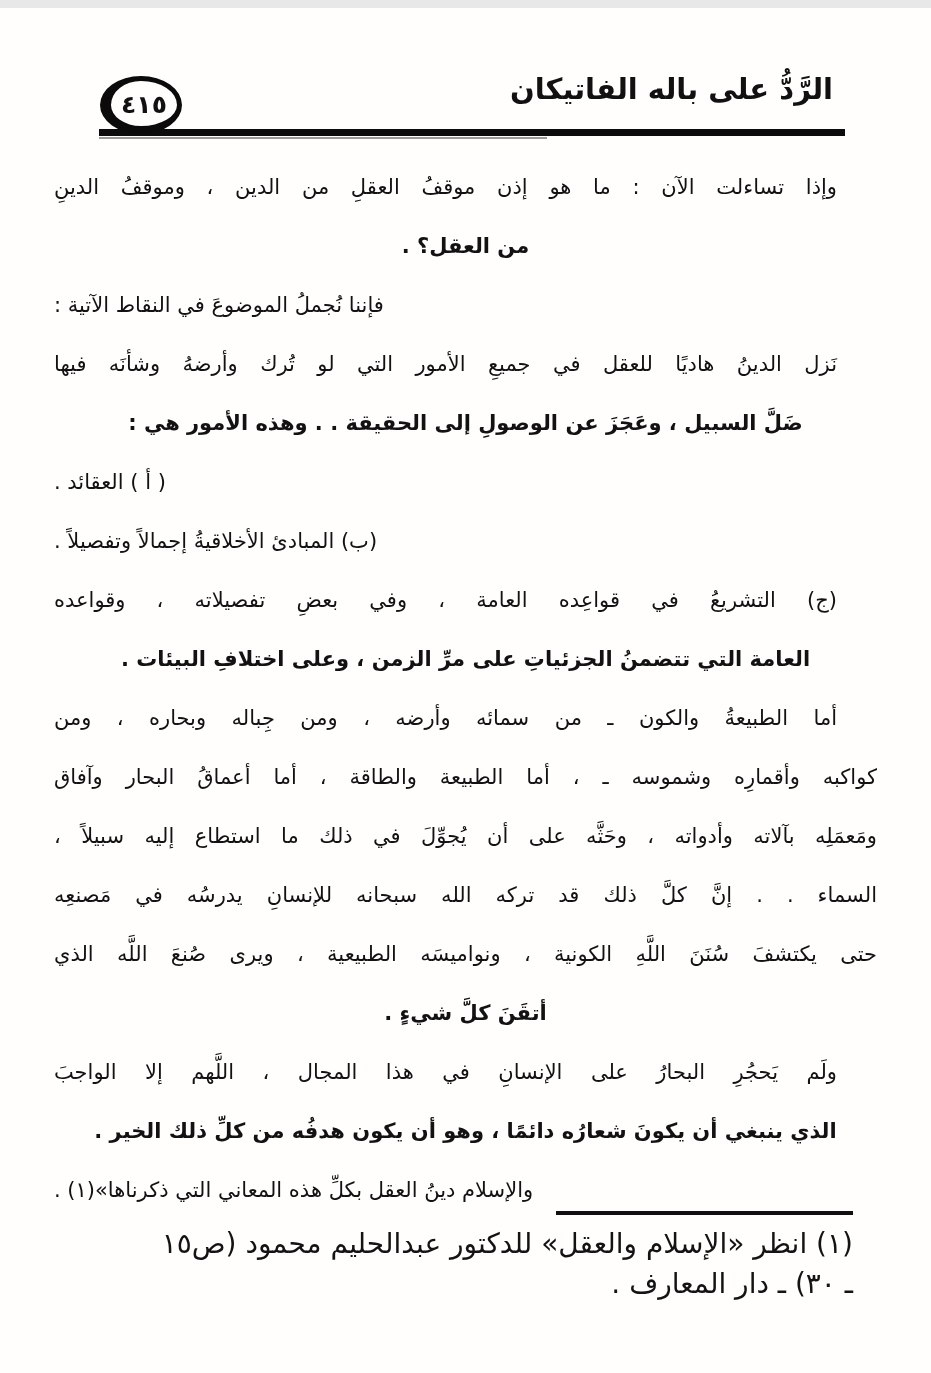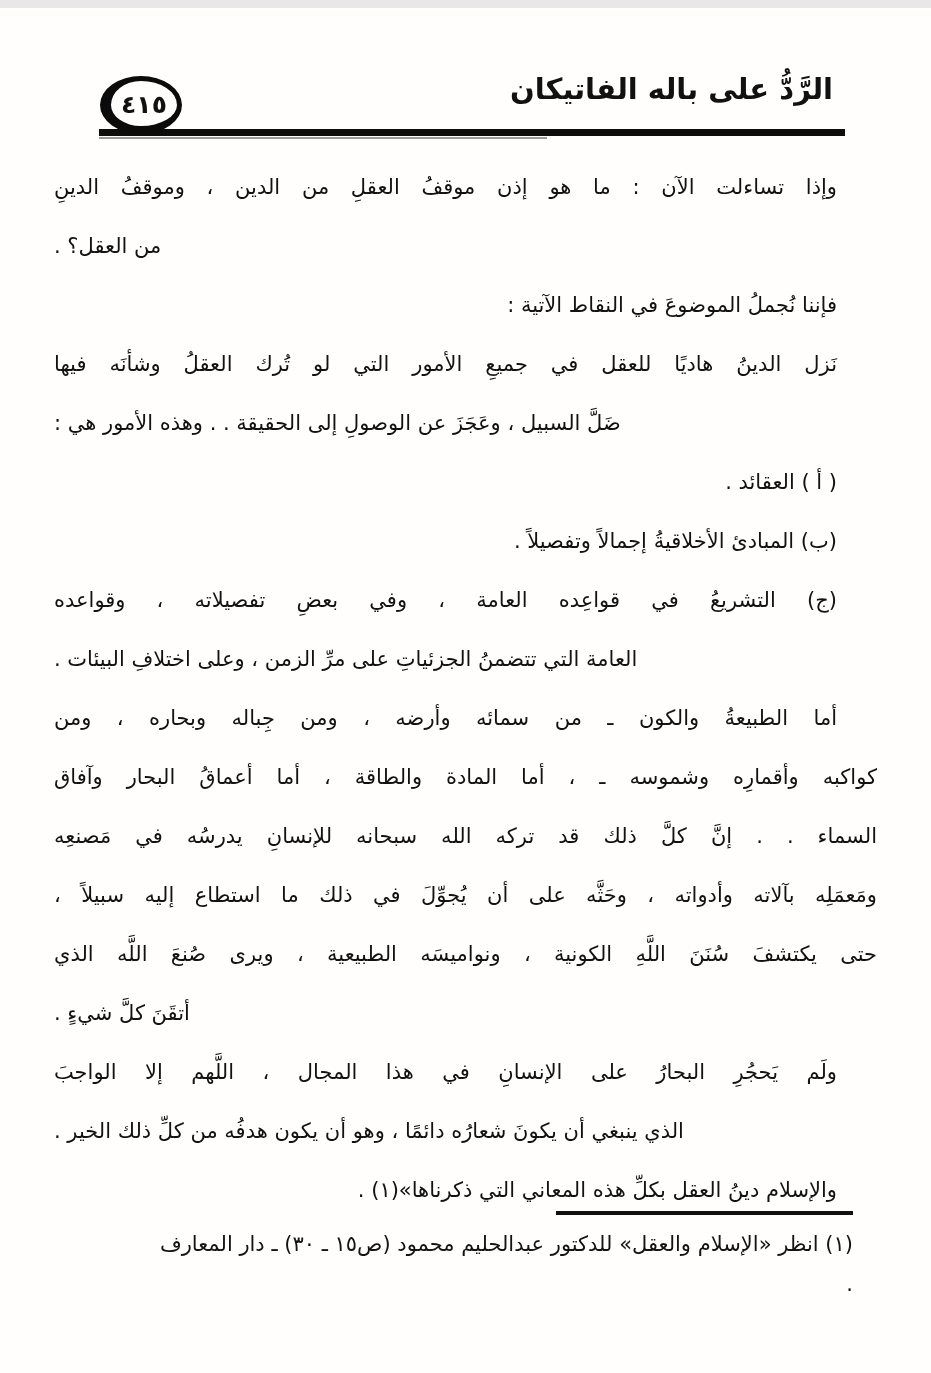--- a/index.html
+++ b/index.html
@@ -53,7 +53,7 @@
   .line{height:59px;overflow:visible;white-space:normal;}
   .l-justify{text-align:justify;text-align-last:justify;}
   .l-indent-justify{text-align:justify;text-align-last:justify;padding-right:40px;}
-  .l-end{text-align:left;}
+  .l-end{text-align:center;font-weight:bold;}
   .l-indent-end{text-align:right;padding-right:40px;}
   
   .footnote-rule{

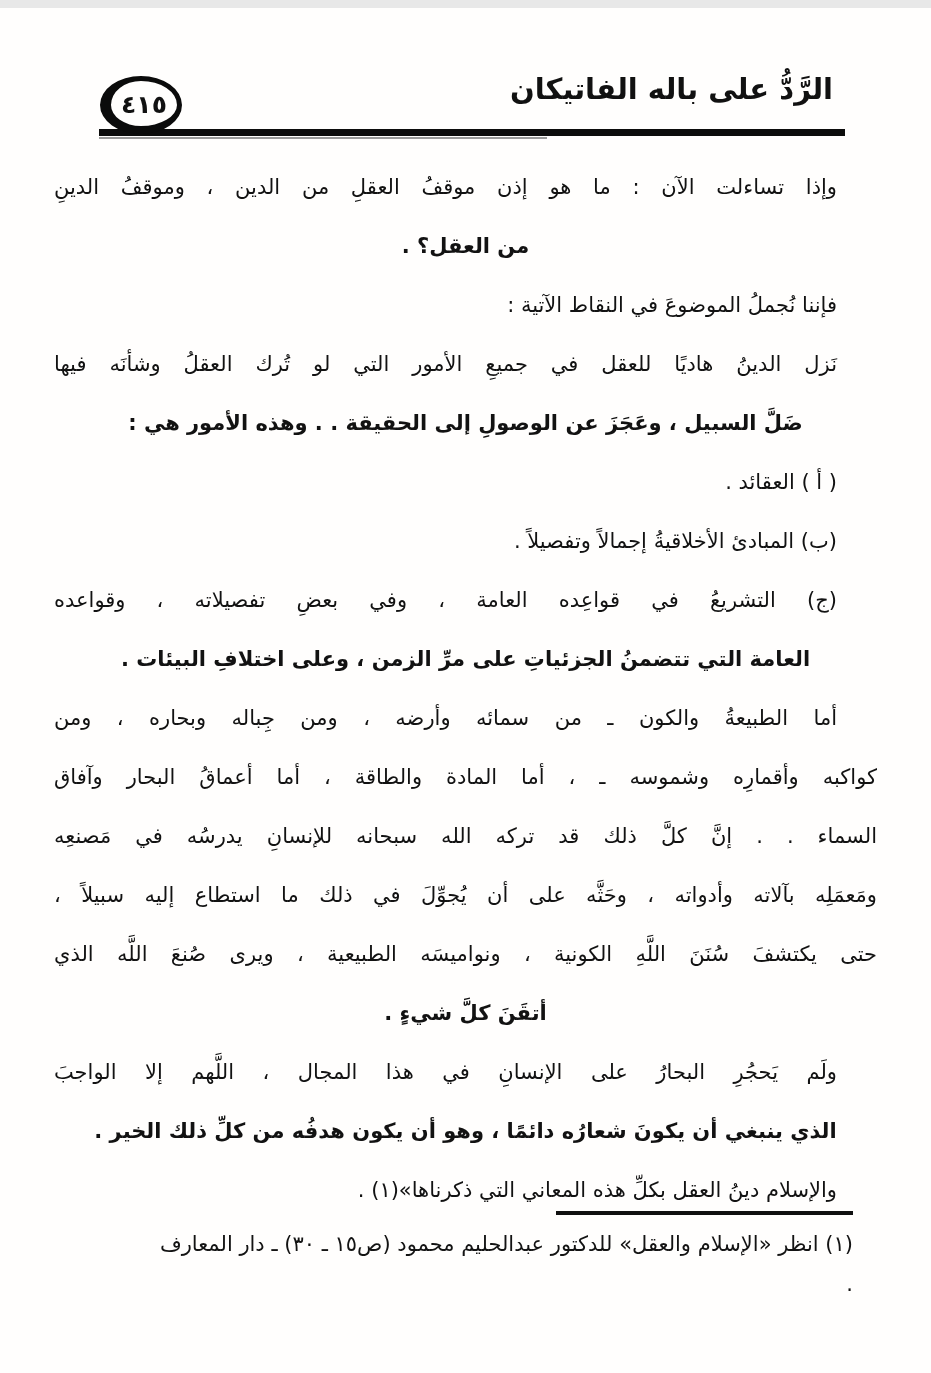--- a/index.html
+++ b/index.html
@@ -54,7 +54,7 @@
   .l-justify{text-align:justify;text-align-last:justify;}
   .l-indent-justify{text-align:justify;text-align-last:justify;padding-right:40px;}
   .l-end{text-align:center;font-weight:bold;}
-  .l-indent-end{text-align:right;padding-right:40px;}
+  .l-indent-end{text-align:left;padding-right:40px;}
   
   .footnote-rule{
     position:absolute;top:1203px;right:78px;width:297px;height:4px;

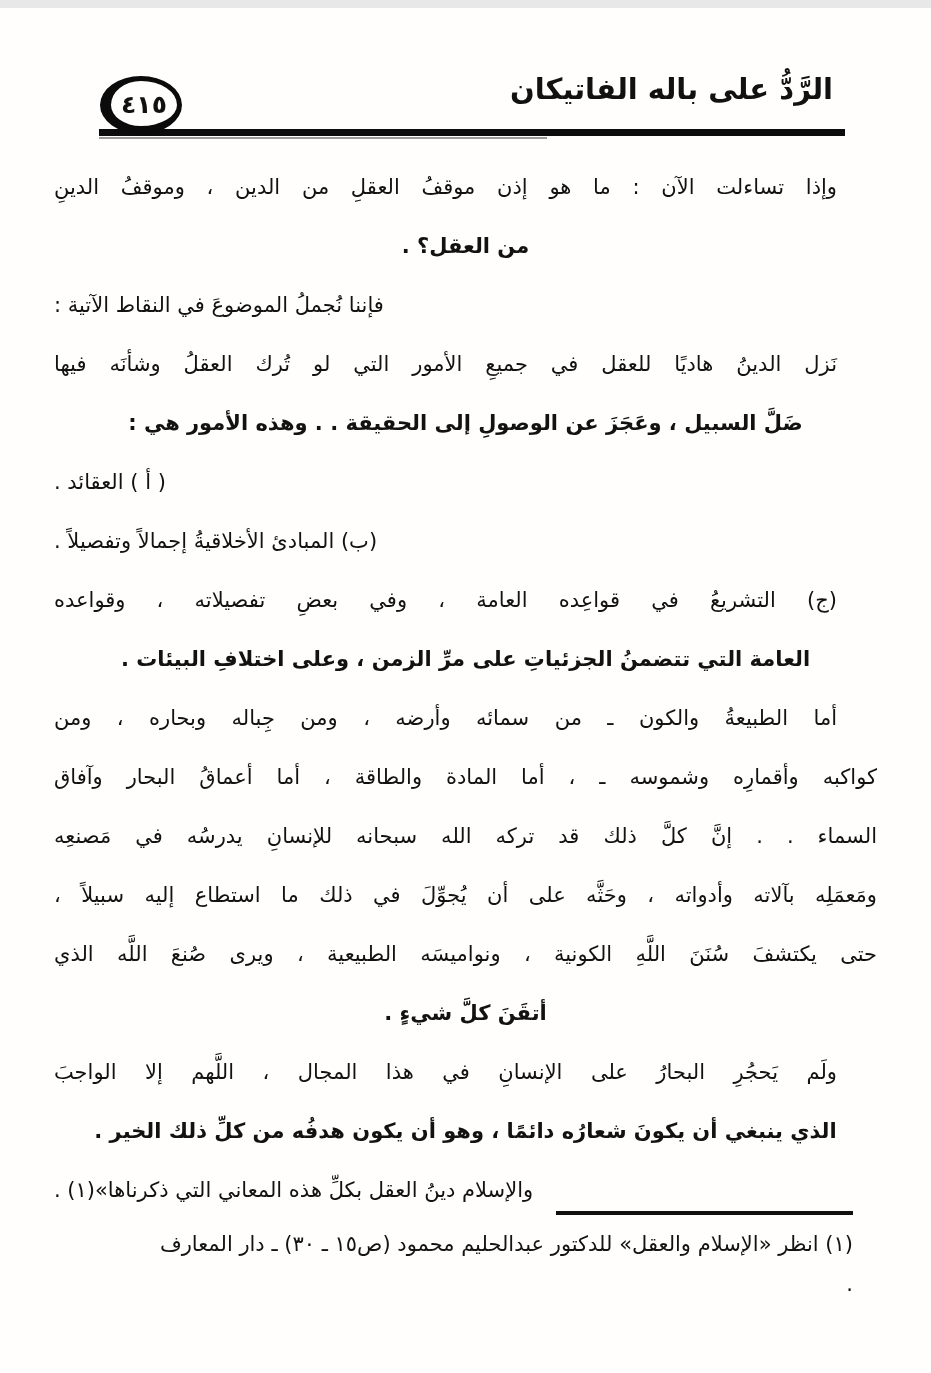--- a/index.html
+++ b/index.html
@@ -83,7 +83,7 @@
       <div class="line l-indent-justify">وإذا تساءلت الآن : ما هو إذن موقفُ العقلِ من الدين ، وموقفُ الدينِ</div>
       <div class="line l-end">من العقل؟ .</div>
       <div class="line l-indent-end">فإننا نُجملُ الموضوعَ في النقاط الآتية :</div>
-      <div class="line l-indent-justify">نَزل الدينُ هاديًا للعقل في جميعِ الأمور التي لو تُرك العقلُ وشأنَه فيها</div>
+      <div class="line l-indent-justify">نَزل الدينُ هاديًا للعقل في جميعِ الأمور التي لو تُرك وأرضهُ وشأنَه فيها</div>
       <div class="line l-end">ضَلَّ السبيل ، وعَجَزَ عن الوصولِ إلى الحقيقة . . وهذه الأمور هي :</div>
       <div class="line l-indent-end">( أ ) العقائد .</div>
       <div class="line l-indent-end">(ب) المبادئ الأخلاقيةُ إجمالاً وتفصيلاً .</div>

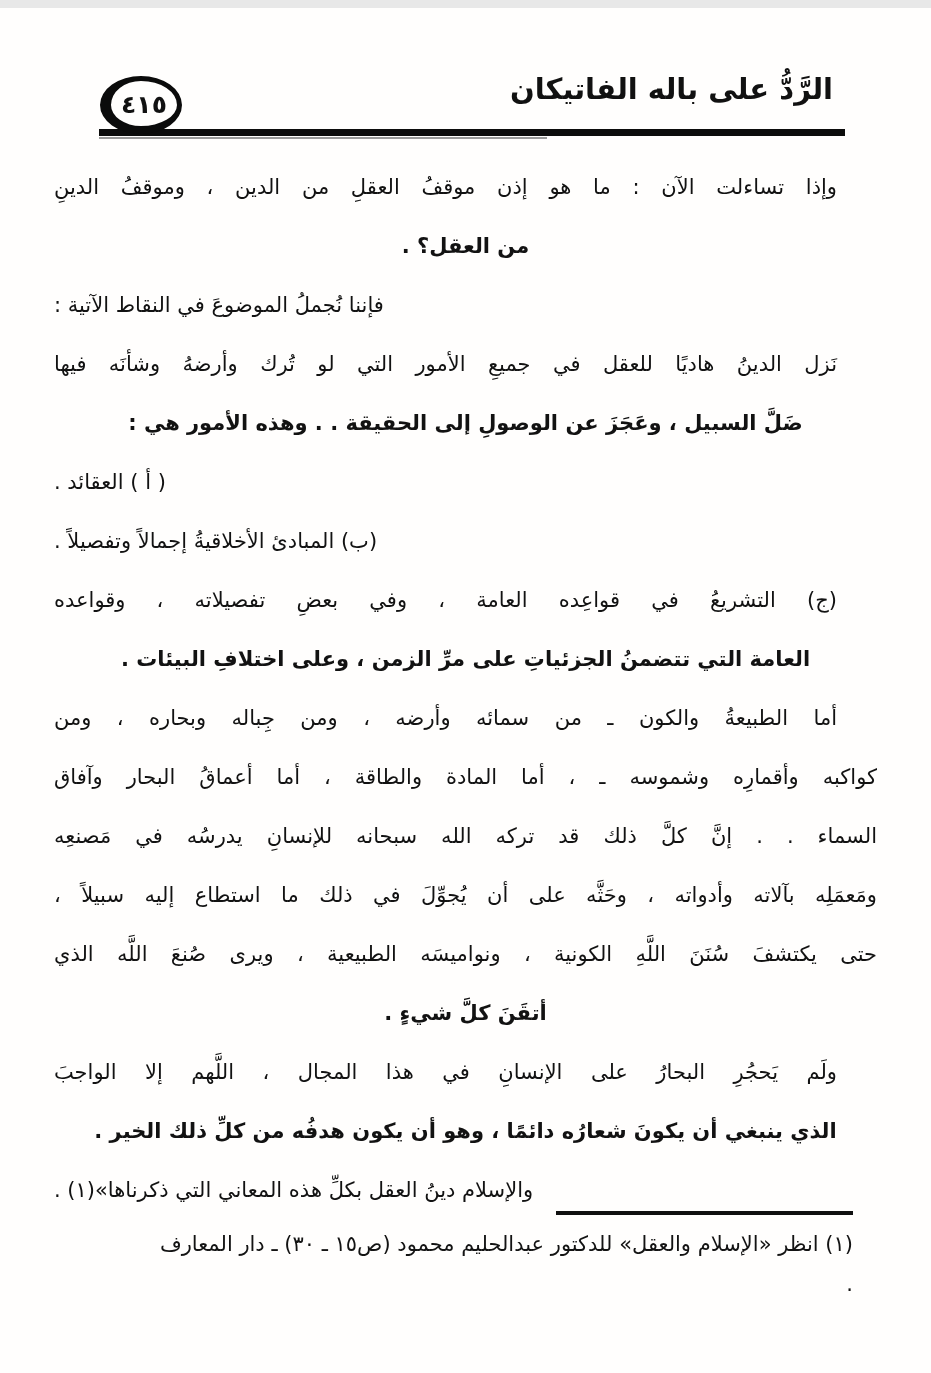--- a/index.html
+++ b/index.html
@@ -90,7 +90,7 @@
       <div class="line l-indent-justify">(ج) التشريعُ في قواعِده العامة ، وفي بعضِ تفصيلاته ، وقواعده</div>
       <div class="line l-end">العامة التي تتضمنُ الجزئياتِ على مرِّ الزمن ، وعلى اختلافِ البيئات .</div>
       <div class="line l-indent-justify">أما الطبيعةُ والكون ـ من سمائه وأرضه ، ومن جِباله وبحاره ، ومن</div>
-      <div class="line l-justify">كواكبه وأقمارِه وشموسه ـ ، أما المادة والطاقة ، أما أعماقُ البحار وآفاق</div>
+      <div class="line l-justify">كواكبه وأقمارِه وشموسه ـ ، أما الطبيعة والطاقة ، أما أعماقُ البحار وآفاق</div>
       <div class="line l-justify">السماء . . إنَّ كلَّ ذلك قد تركه الله سبحانه للإنسانِ يدرسُه في مَصنعِه</div>
       <div class="line l-justify">ومَعمَلِه بآلاته وأدواته ، وحَثَّه على أن يُجوِّلَ في ذلك ما استطاع إليه سبيلاً ،</div>
       <div class="line l-justify">حتى يكتشفَ سُنَنَ اللَّهِ الكونية ، ونواميسَه الطبيعية ، ويرى صُنعَ اللَّه الذي</div>

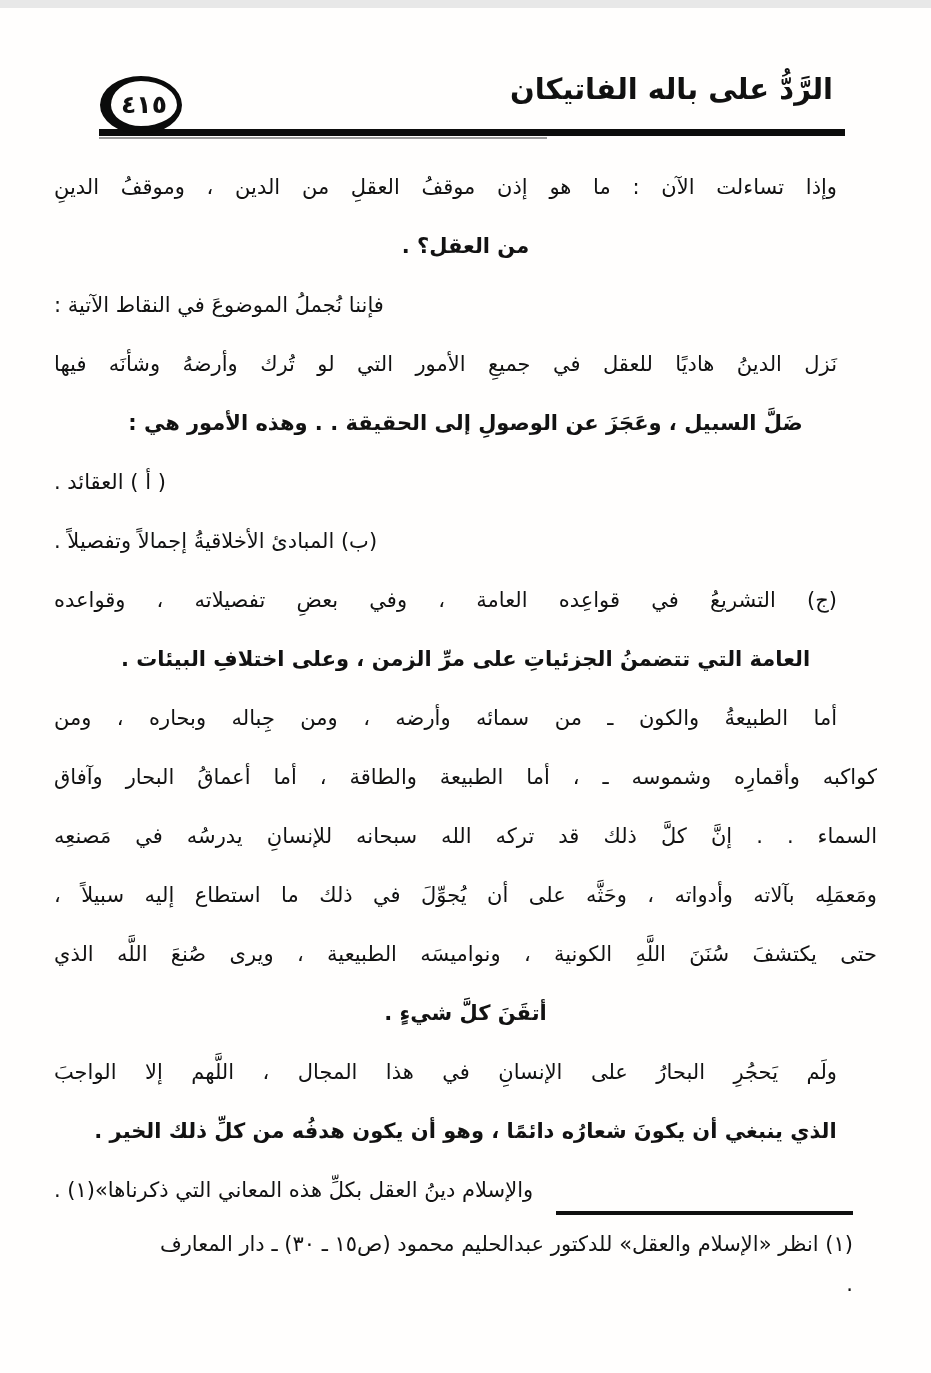--- a/index.html
+++ b/index.html
@@ -91,8 +91,8 @@
       <div class="line l-end">العامة التي تتضمنُ الجزئياتِ على مرِّ الزمن ، وعلى اختلافِ البيئات .</div>
       <div class="line l-indent-justify">أما الطبيعةُ والكون ـ من سمائه وأرضه ، ومن جِباله وبحاره ، ومن</div>
       <div class="line l-justify">كواكبه وأقمارِه وشموسه ـ ، أما الطبيعة والطاقة ، أما أعماقُ البحار وآفاق</div>
+      <div class="line l-justify">ومَعمَلِه بآلاته وأدواته ، وحَثَّه على أن يُجوِّلَ في ذلك ما استطاع إليه سبيلاً ،</div>
       <div class="line l-justify">السماء . . إنَّ كلَّ ذلك قد تركه الله سبحانه للإنسانِ يدرسُه في مَصنعِه</div>
-      <div class="line l-justify">ومَعمَلِه بآلاته وأدواته ، وحَثَّه على أن يُجوِّلَ في ذلك ما استطاع إليه سبيلاً ،</div>
       <div class="line l-justify">حتى يكتشفَ سُنَنَ اللَّهِ الكونية ، ونواميسَه الطبيعية ، ويرى صُنعَ اللَّه الذي</div>
       <div class="line l-end">أتقَنَ كلَّ شيءٍ .</div>
       <div class="line l-indent-justify">ولَم يَحجُرِ البحارُ على الإنسانِ في هذا المجال ، اللَّهم إلا الواجبَ</div>

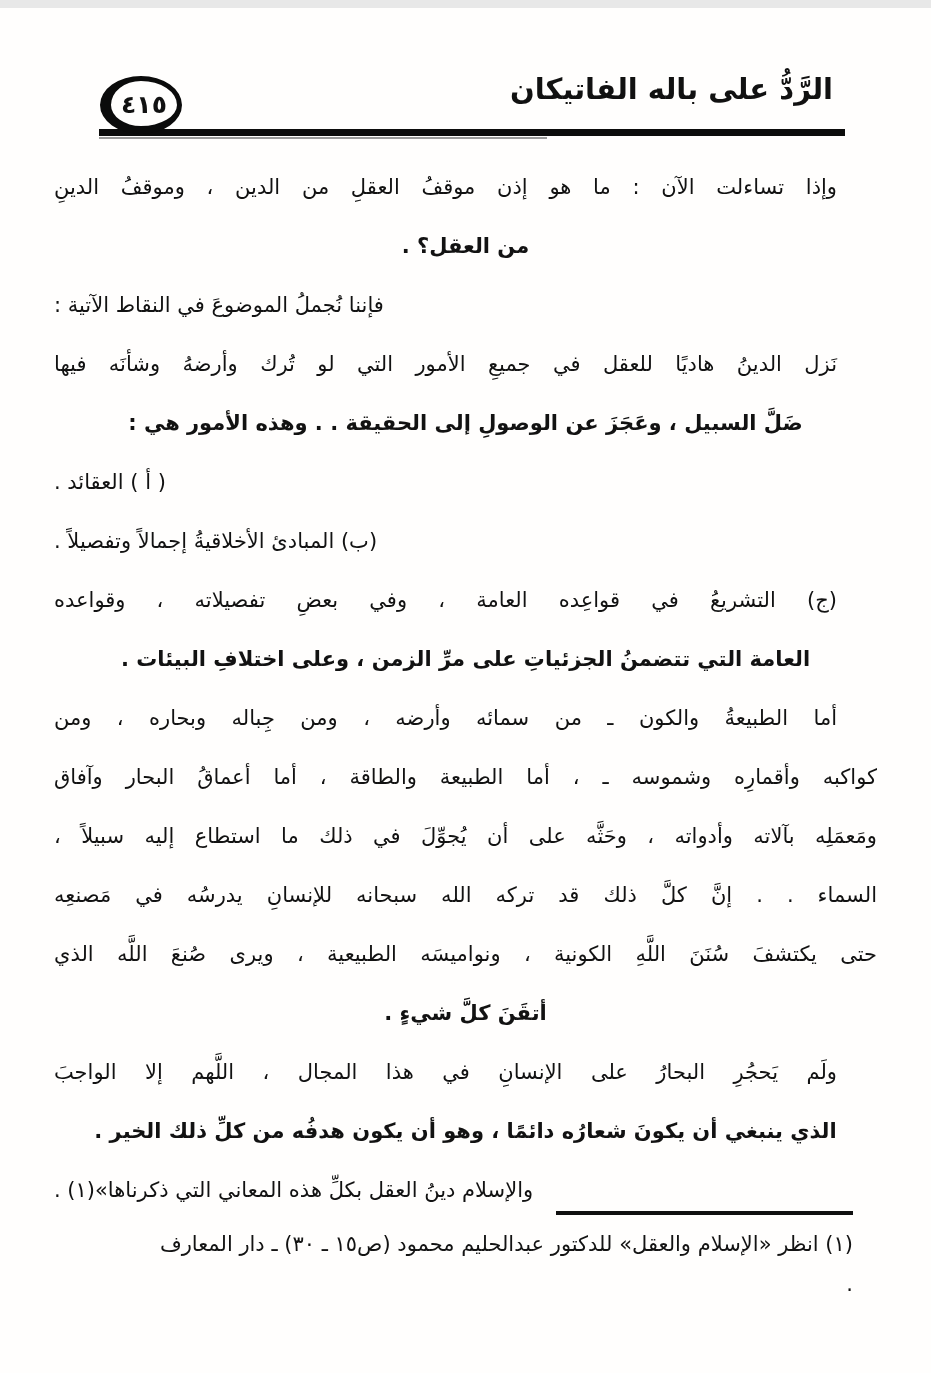--- a/index.html
+++ b/index.html
@@ -62,7 +62,7 @@
   }
   .footnote{
     position:absolute;top:1216px;right:78px;left:150px;
-    font-size:21px;line-height:40px;
+    font-size:28px;line-height:40px;
     text-align:right;color:#131313;
   }
 </style>

